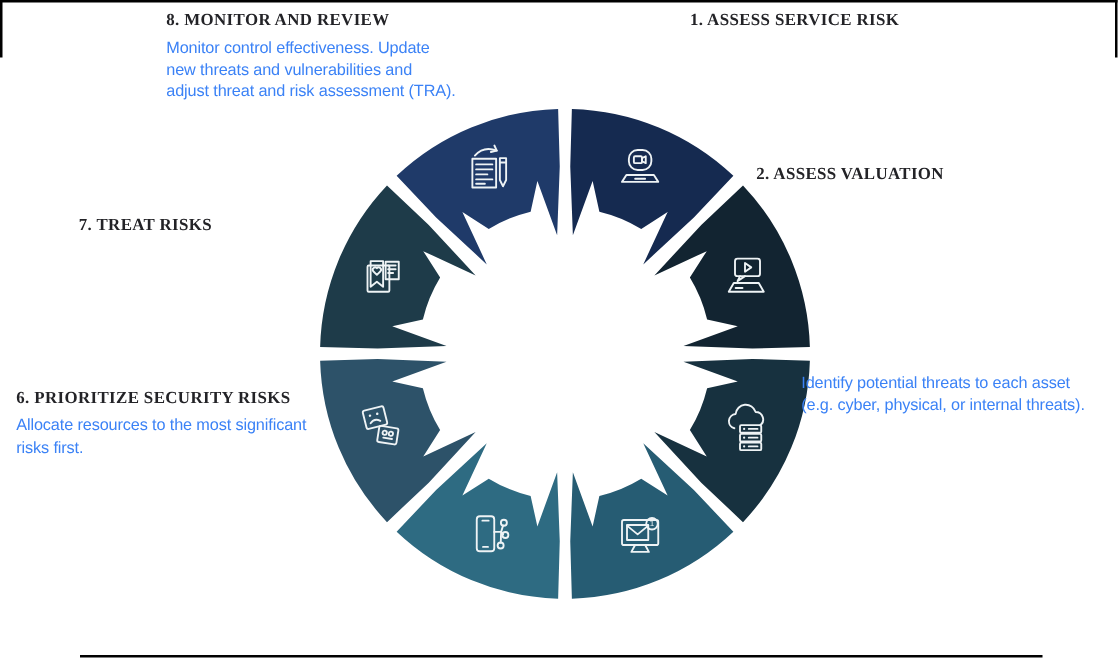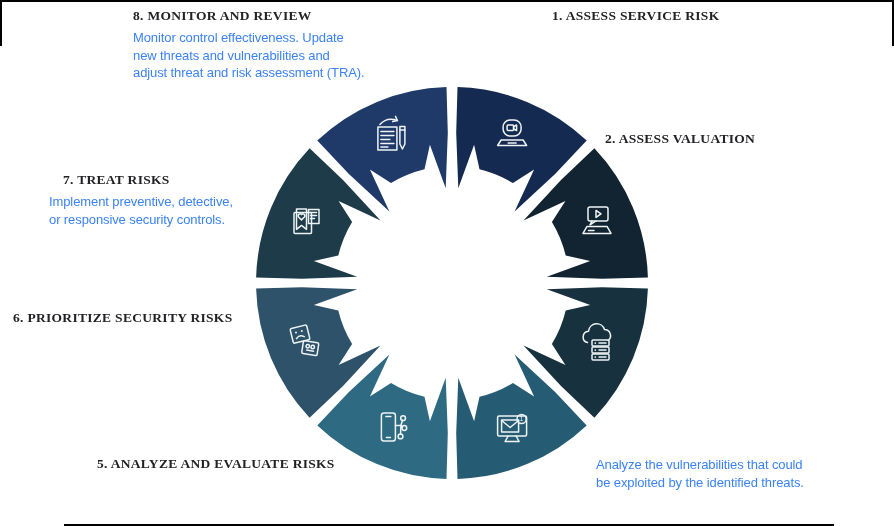--- a/index.html
+++ b/index.html
@@ -144,8 +144,6 @@
 </div>
 <div class="step step-7">
   <h3>7. TREAT RISKS</h3>
-  <p>Implement preventive, detective,
-or responsive security controls.</p>
 </div>
 <div class="step step-8">
   <h3>8. MONITOR AND REVIEW</h3>

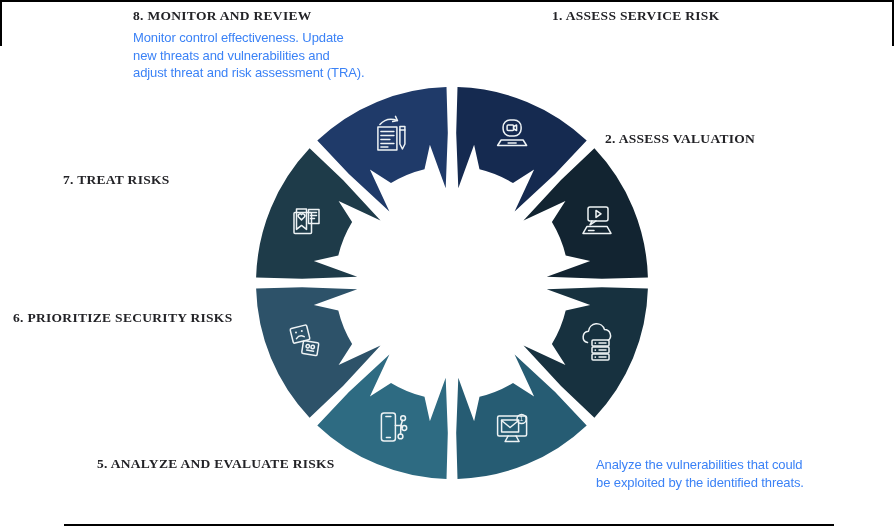--- a/index.html
+++ b/index.html
@@ -131,6 +131,8 @@
   <h3>2. ASSESS VALUATION</h3>
 </div>
 <div class="step step-3">
+  <p>Identify potential threats to each asset
+(e.g. cyber, physical, or internal threats).</p>
 </div>
 <div class="step step-4">
   <p>Analyze the vulnerabilities that could

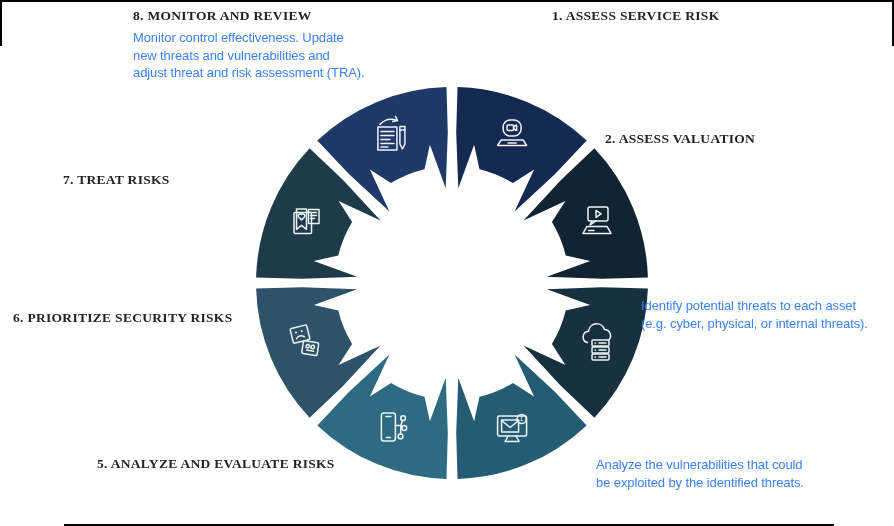--- a/index.html
+++ b/index.html
@@ -143,6 +143,8 @@
 </div>
 <div class="step step-6">
   <h3>6. PRIORITIZE SECURITY RISKS</h3>
+  <p>Allocate resources to the most significant
+risks first.</p>
 </div>
 <div class="step step-7">
   <h3>7. TREAT RISKS</h3>

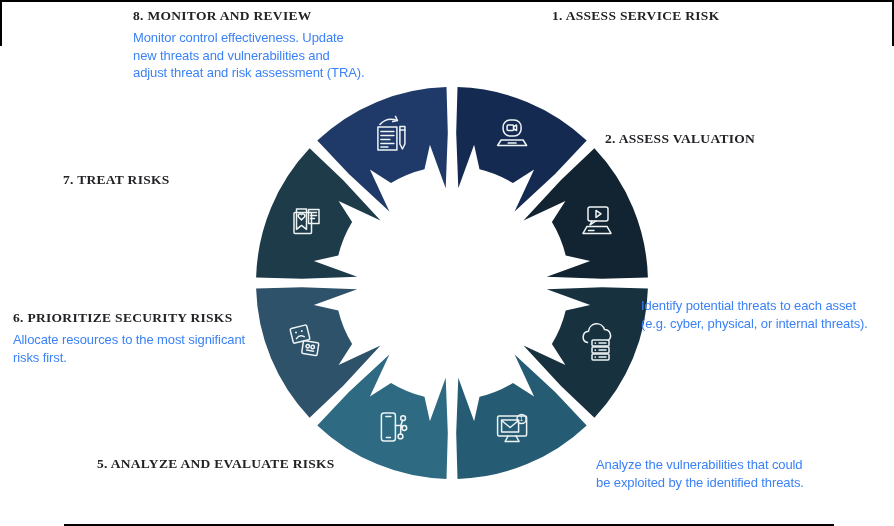--- a/index.html
+++ b/index.html
@@ -139,7 +139,6 @@
 be exploited by the identified threats.</p>
 </div>
 <div class="step step-5">
-  <h3>5. ANALYZE AND EVALUATE RISKS</h3>
 </div>
 <div class="step step-6">
   <h3>6. PRIORITIZE SECURITY RISKS</h3>

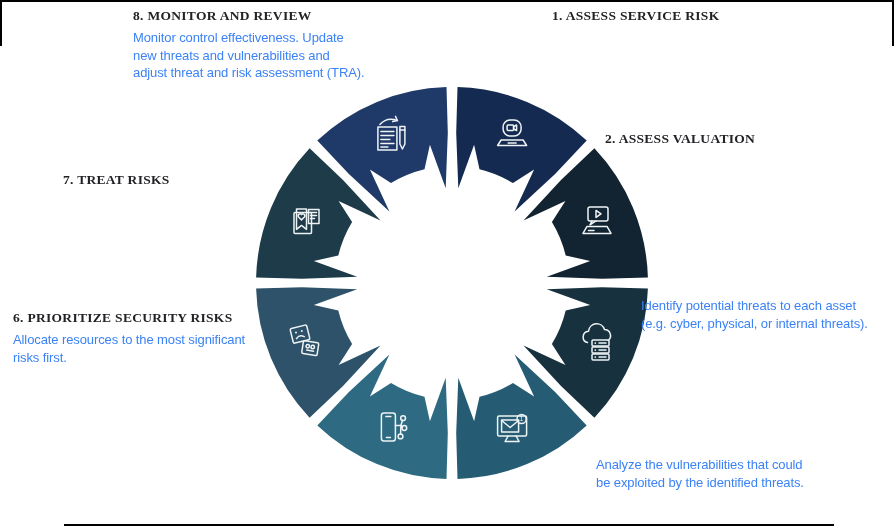--- a/index.html
+++ b/index.html
@@ -135,8 +135,6 @@
 (e.g. cyber, physical, or internal threats).</p>
 </div>
 <div class="step step-4">
-  <p>Analyze the vulnerabilities that could
-be exploited by the identified threats.</p>
 </div>
 <div class="step step-5">
 </div>

